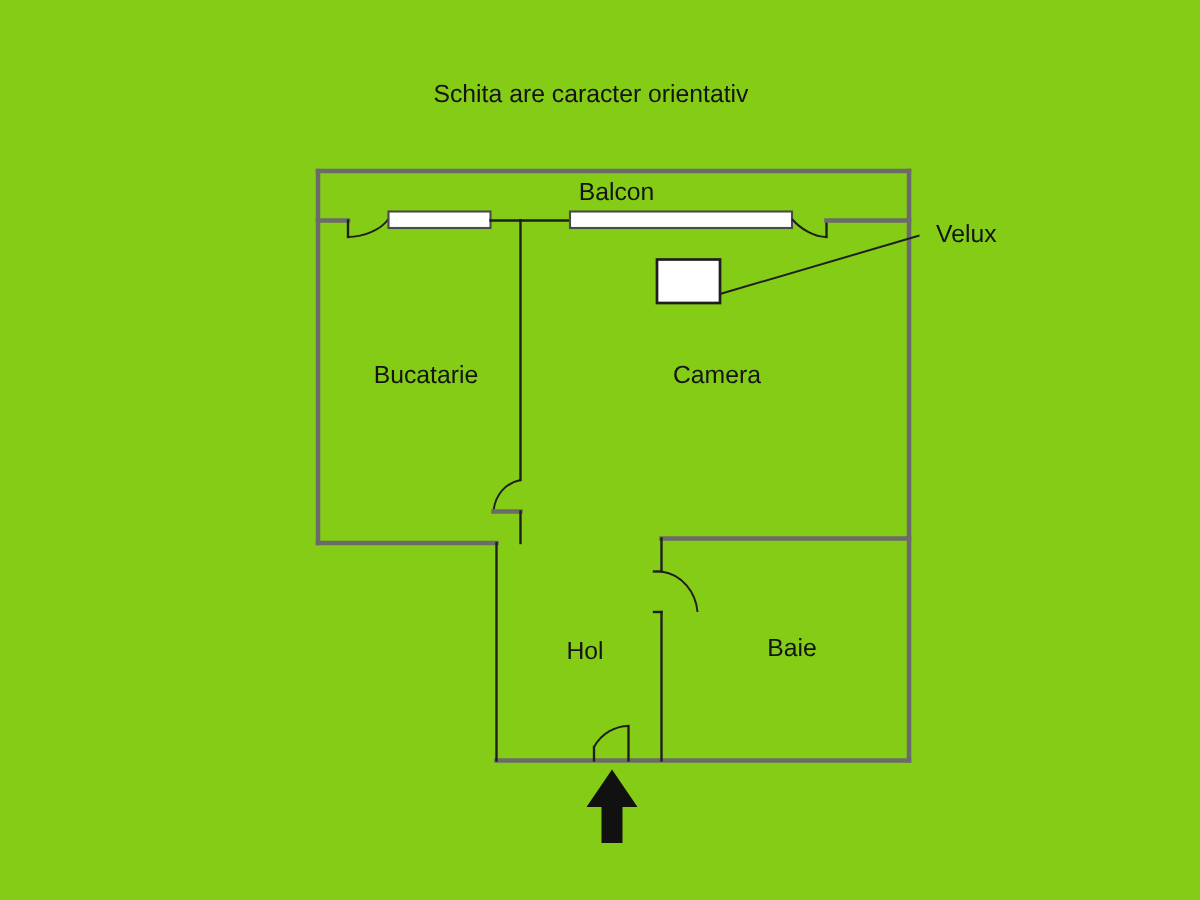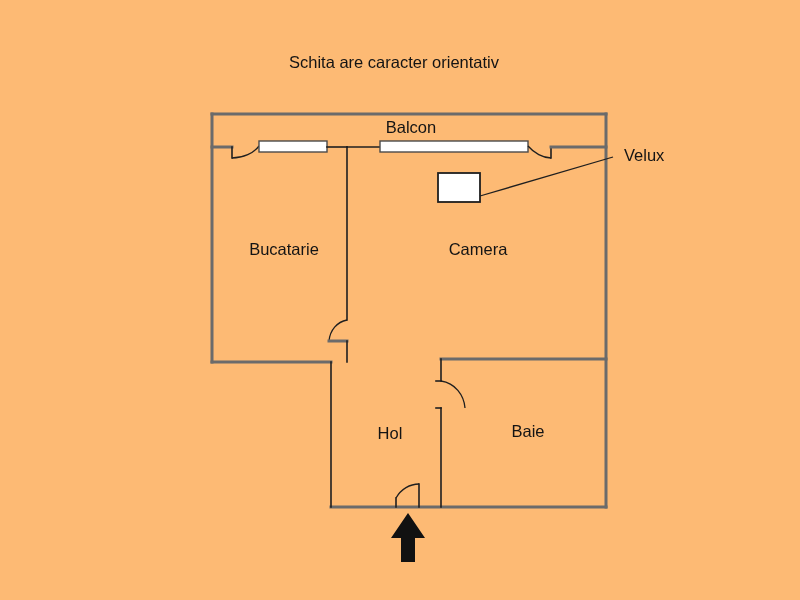--- a/index.html
+++ b/index.html
@@ -18,7 +18,7 @@
     position: relative;
     width: 800px;
     height: 600px;
-    background: #fdba74;
+    background: #84cc16;
   }
   svg#floorplan {
     position: absolute;

